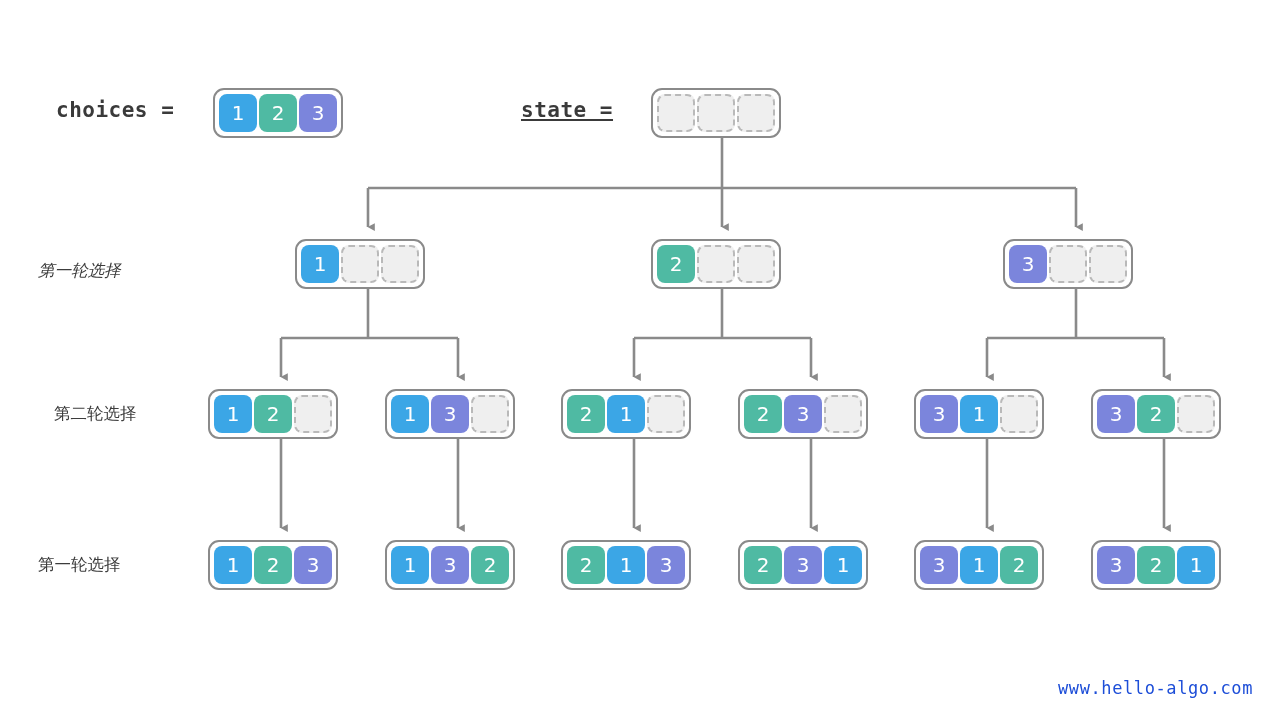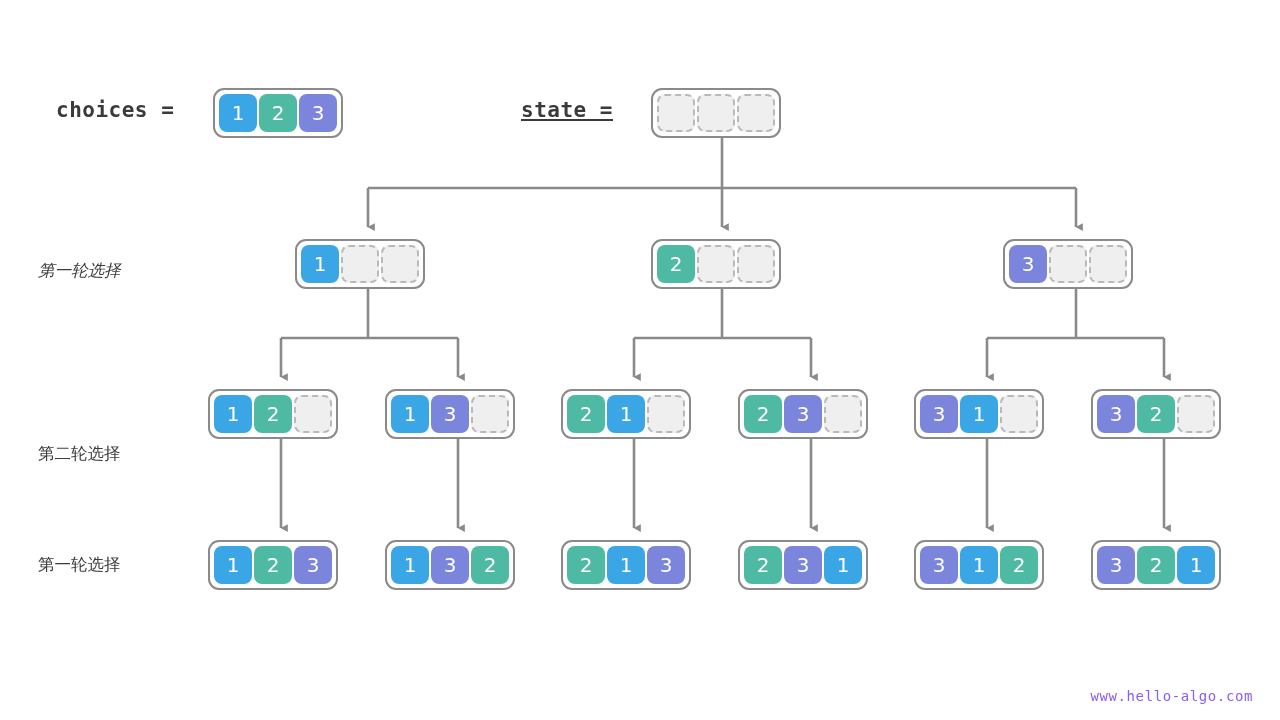--- a/index.html
+++ b/index.html
@@ -143,7 +143,7 @@
   </div>
 
   <div class="row-label" style="left:38px; top:260px;font-style:italic;">第一轮选择</div>
-  <div class="row-label" style="left:38px; top:403px;margin-top:40px;">第二轮选择</div>
+  <div class="row-label" style="left:54px; top:403px;">第二轮选择</div>
   <div class="row-label" style="left:38px; top:554px;">第一轮选择</div>
 
   <div class="arr" style="left:295px; top:239px;">

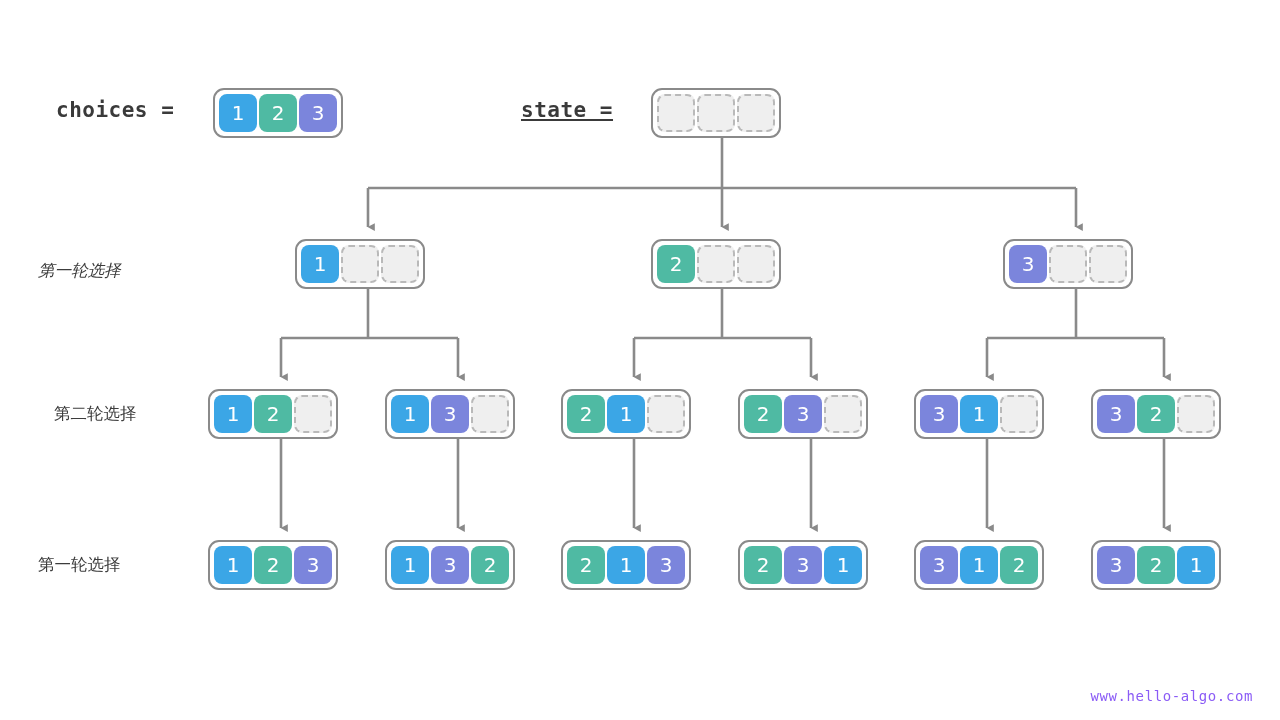--- a/index.html
+++ b/index.html
@@ -76,10 +76,10 @@
   .watermark {
     position: absolute;
     right: 27px;
-    bottom: 16px;
+    bottom: 22px;
     font-family: "DejaVu Sans Mono", "Liberation Mono", monospace;
-    font-size: 14px;
-    color: #8b5cf6;
+    font-size: 17px;
+    color: #1d4ed8;
     letter-spacing: 0.6px;
   }
 </style>

